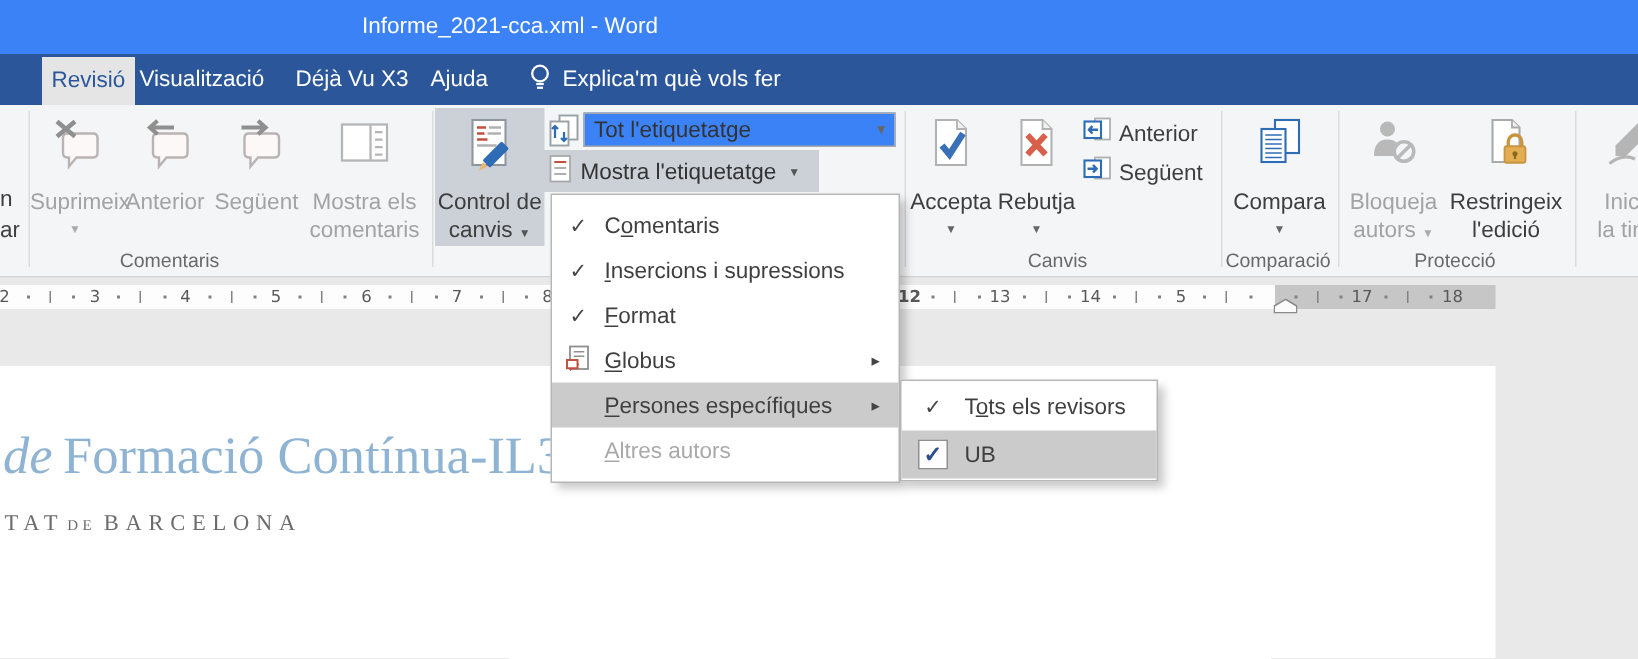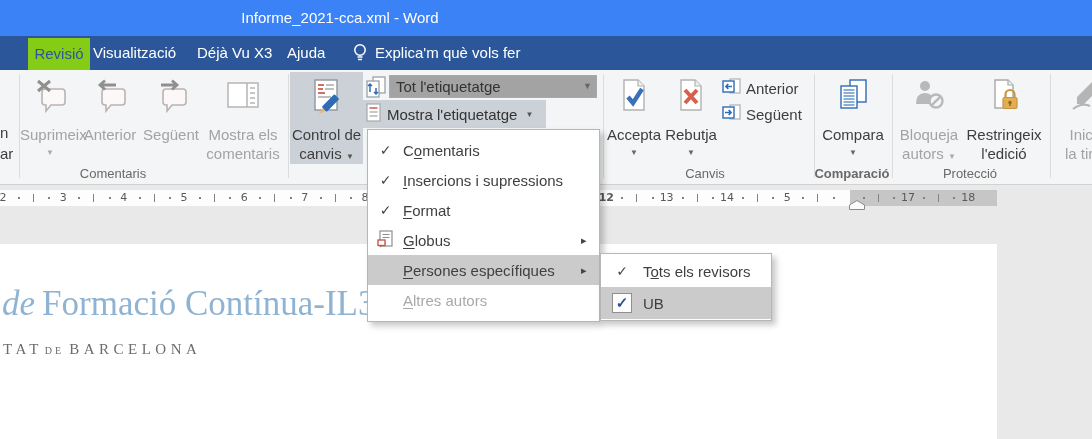--- a/index.html
+++ b/index.html
@@ -12,7 +12,7 @@
   
   .tabrow{position:absolute;left:0;top:36px;width:1092px;height:34px;background:#2b579a;color:#fff;font-size:15px;}
   .tab{position:absolute;top:0;height:34px;line-height:34px;white-space:nowrap;}
-  .tab.active{top:2px;height:32px;line-height:31px;background:#84cc16;color:#2b579a;text-align:center;}
+  .tab.active{top:2px;height:32px;line-height:31px;background:#e5e5e5;color:#2b579a;text-align:center;}
   .bulb{display:inline-block;vertical-align:-3px;margin-right:7px;}
   
   .ribbon{position:absolute;left:0;top:70px;width:1092px;height:114px;background:#f4f5f6;border-bottom:1px solid #d2d2d2;}

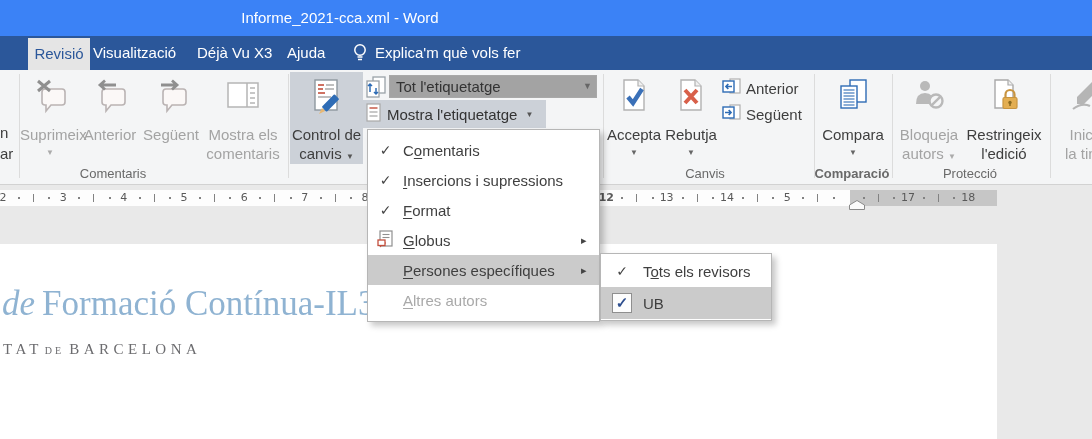--- a/index.html
+++ b/index.html
@@ -26,7 +26,7 @@
   .bigbtn.dis .caret{color:#ababab;}
   .pressed{background:#ccd1d8;}
   .clipped-frag{position:absolute;left:0;top:52px;width:13px;overflow:hidden;font-size:15px;line-height:21px;color:#3e3e3e;text-align:left;}
-  .combo{position:absolute;left:389px;top:5px;width:208px;height:23px;background:#a3a3a3;border:1px solid #a8a8a8;
+  .combo{position:absolute;left:389px;top:5px;width:208px;height:23px;background:#3b82f6;border:1px solid #a8a8a8;
          font-size:15px;color:#333;padding:0 20px 0 6px;box-sizing:border-box;font-family:"Liberation Sans",sans-serif;}
   .combo-arrow{position:absolute;left:583px;top:11px;font-size:9px;color:#666;}
   .markup-btn{position:absolute;left:360px;top:30px;width:186px;height:28px;display:flex;align-items:center;gap:6px;

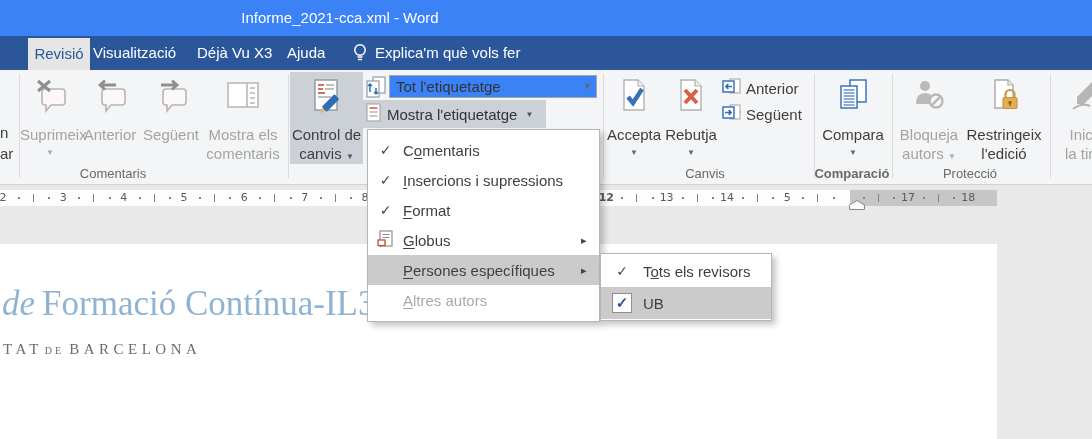--- a/index.html
+++ b/index.html
@@ -229,7 +229,7 @@
       <span class="lbl">Compara</span>
       <span class="caret">▼</span>
     </div>
-    <div class="grouplabel" style="left:812px;width:80px;font-weight:bold;">Comparació</div>
+    <div class="grouplabel" style="left:812px;width:80px;">Comparació</div>
     <div class="vsep" style="left:892px;"></div>
 
     <div class="bigbtn dis" style="left:898px;width:62px;">

